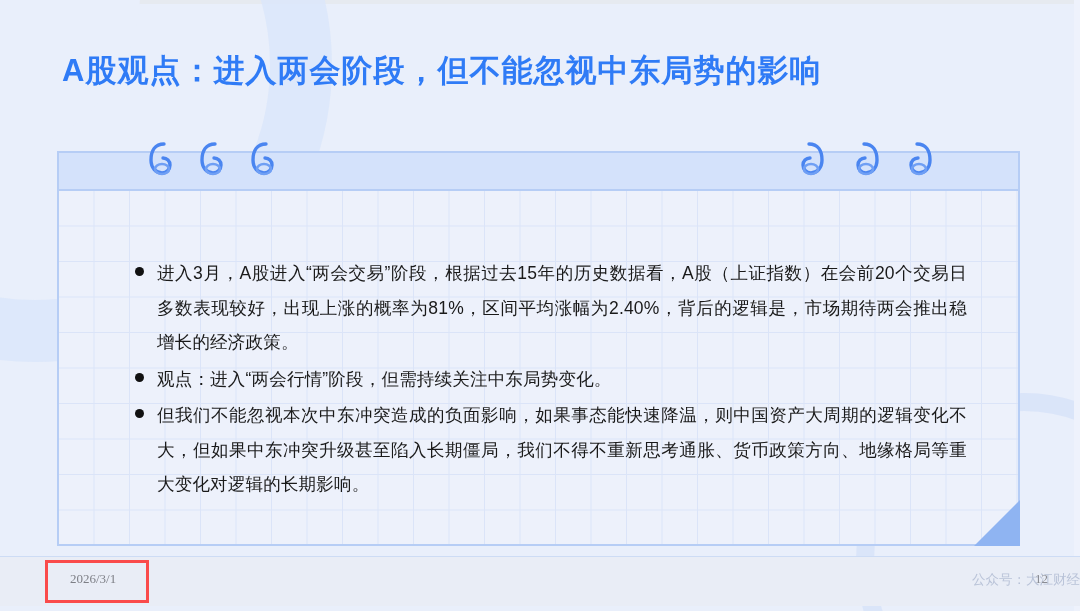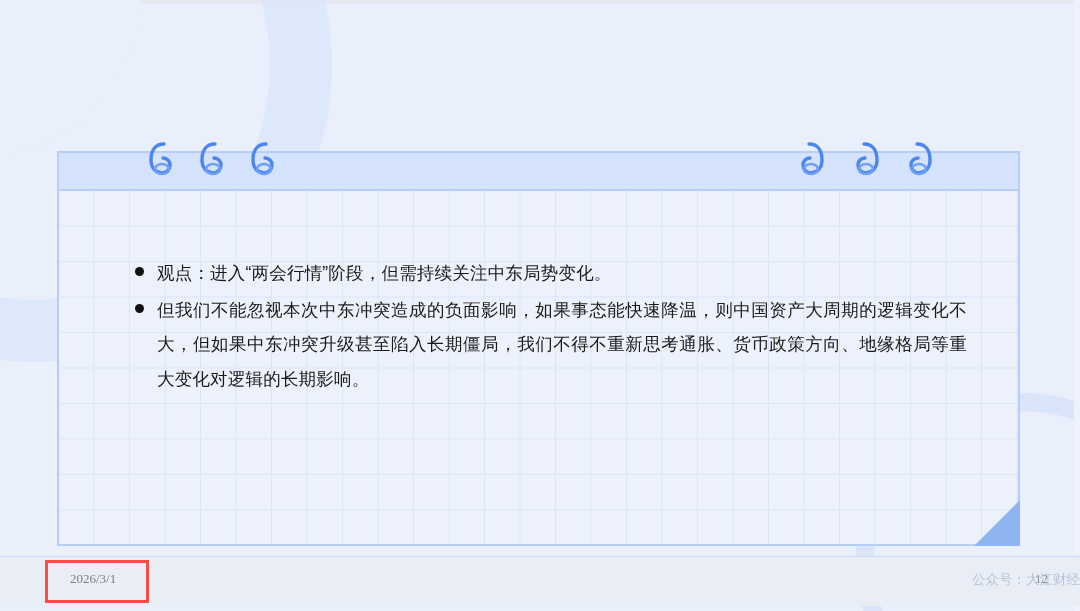--- a/index.html
+++ b/index.html
@@ -239,6 +239,7 @@
   <div class="deco deco-arc-br"></div>
   <div class="deco deco-edge-r"></div>
 
+  <div class="title">A股观点：进入两会阶段，但不能忽视中东局势的影响</div>
 
   <div class="card">
     <div class="card-header"></div>

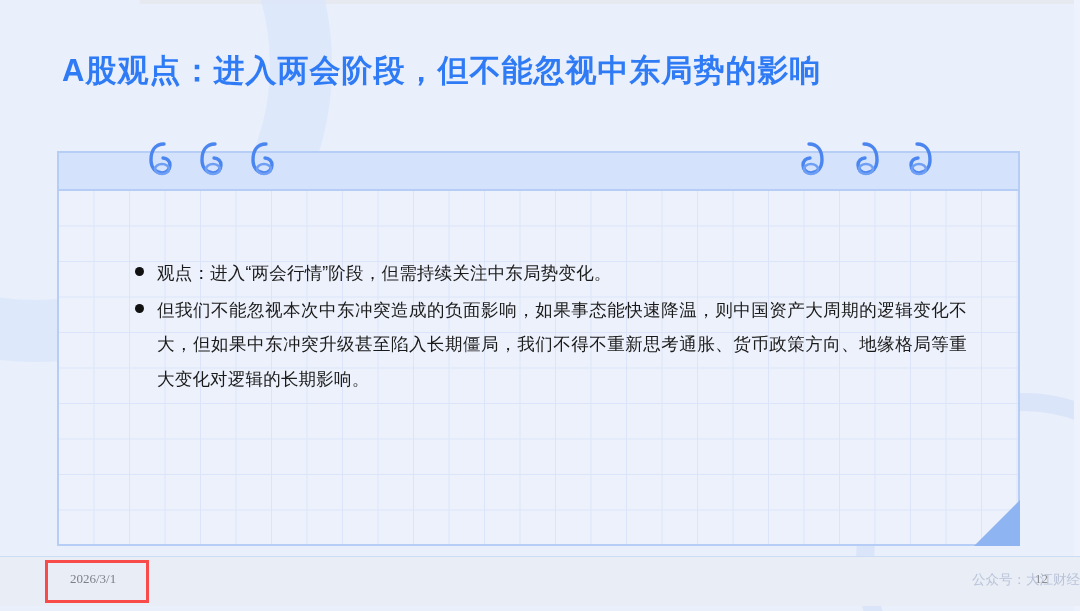--- a/index.html
+++ b/index.html
@@ -248,6 +248,12 @@
 
     <div class="content">
 
+      <div class="bullet-row">
+        <div class="bullet-dot">
+            <i></i>
+          </div>
+        <div class="bullet-text">进入3月，A股进入“两会交易”阶段，根据过去15年的历史数据看，A股（上证指数）在会前20个交易日多数表现较好，出现上涨的概率为81%，区间平均涨幅为2.40%，背后的逻辑是，市场期待两会推出稳增长的经济政策。</div>
+      </div>
 
       <div class="bullet-row">
         <div class="bullet-dot">

